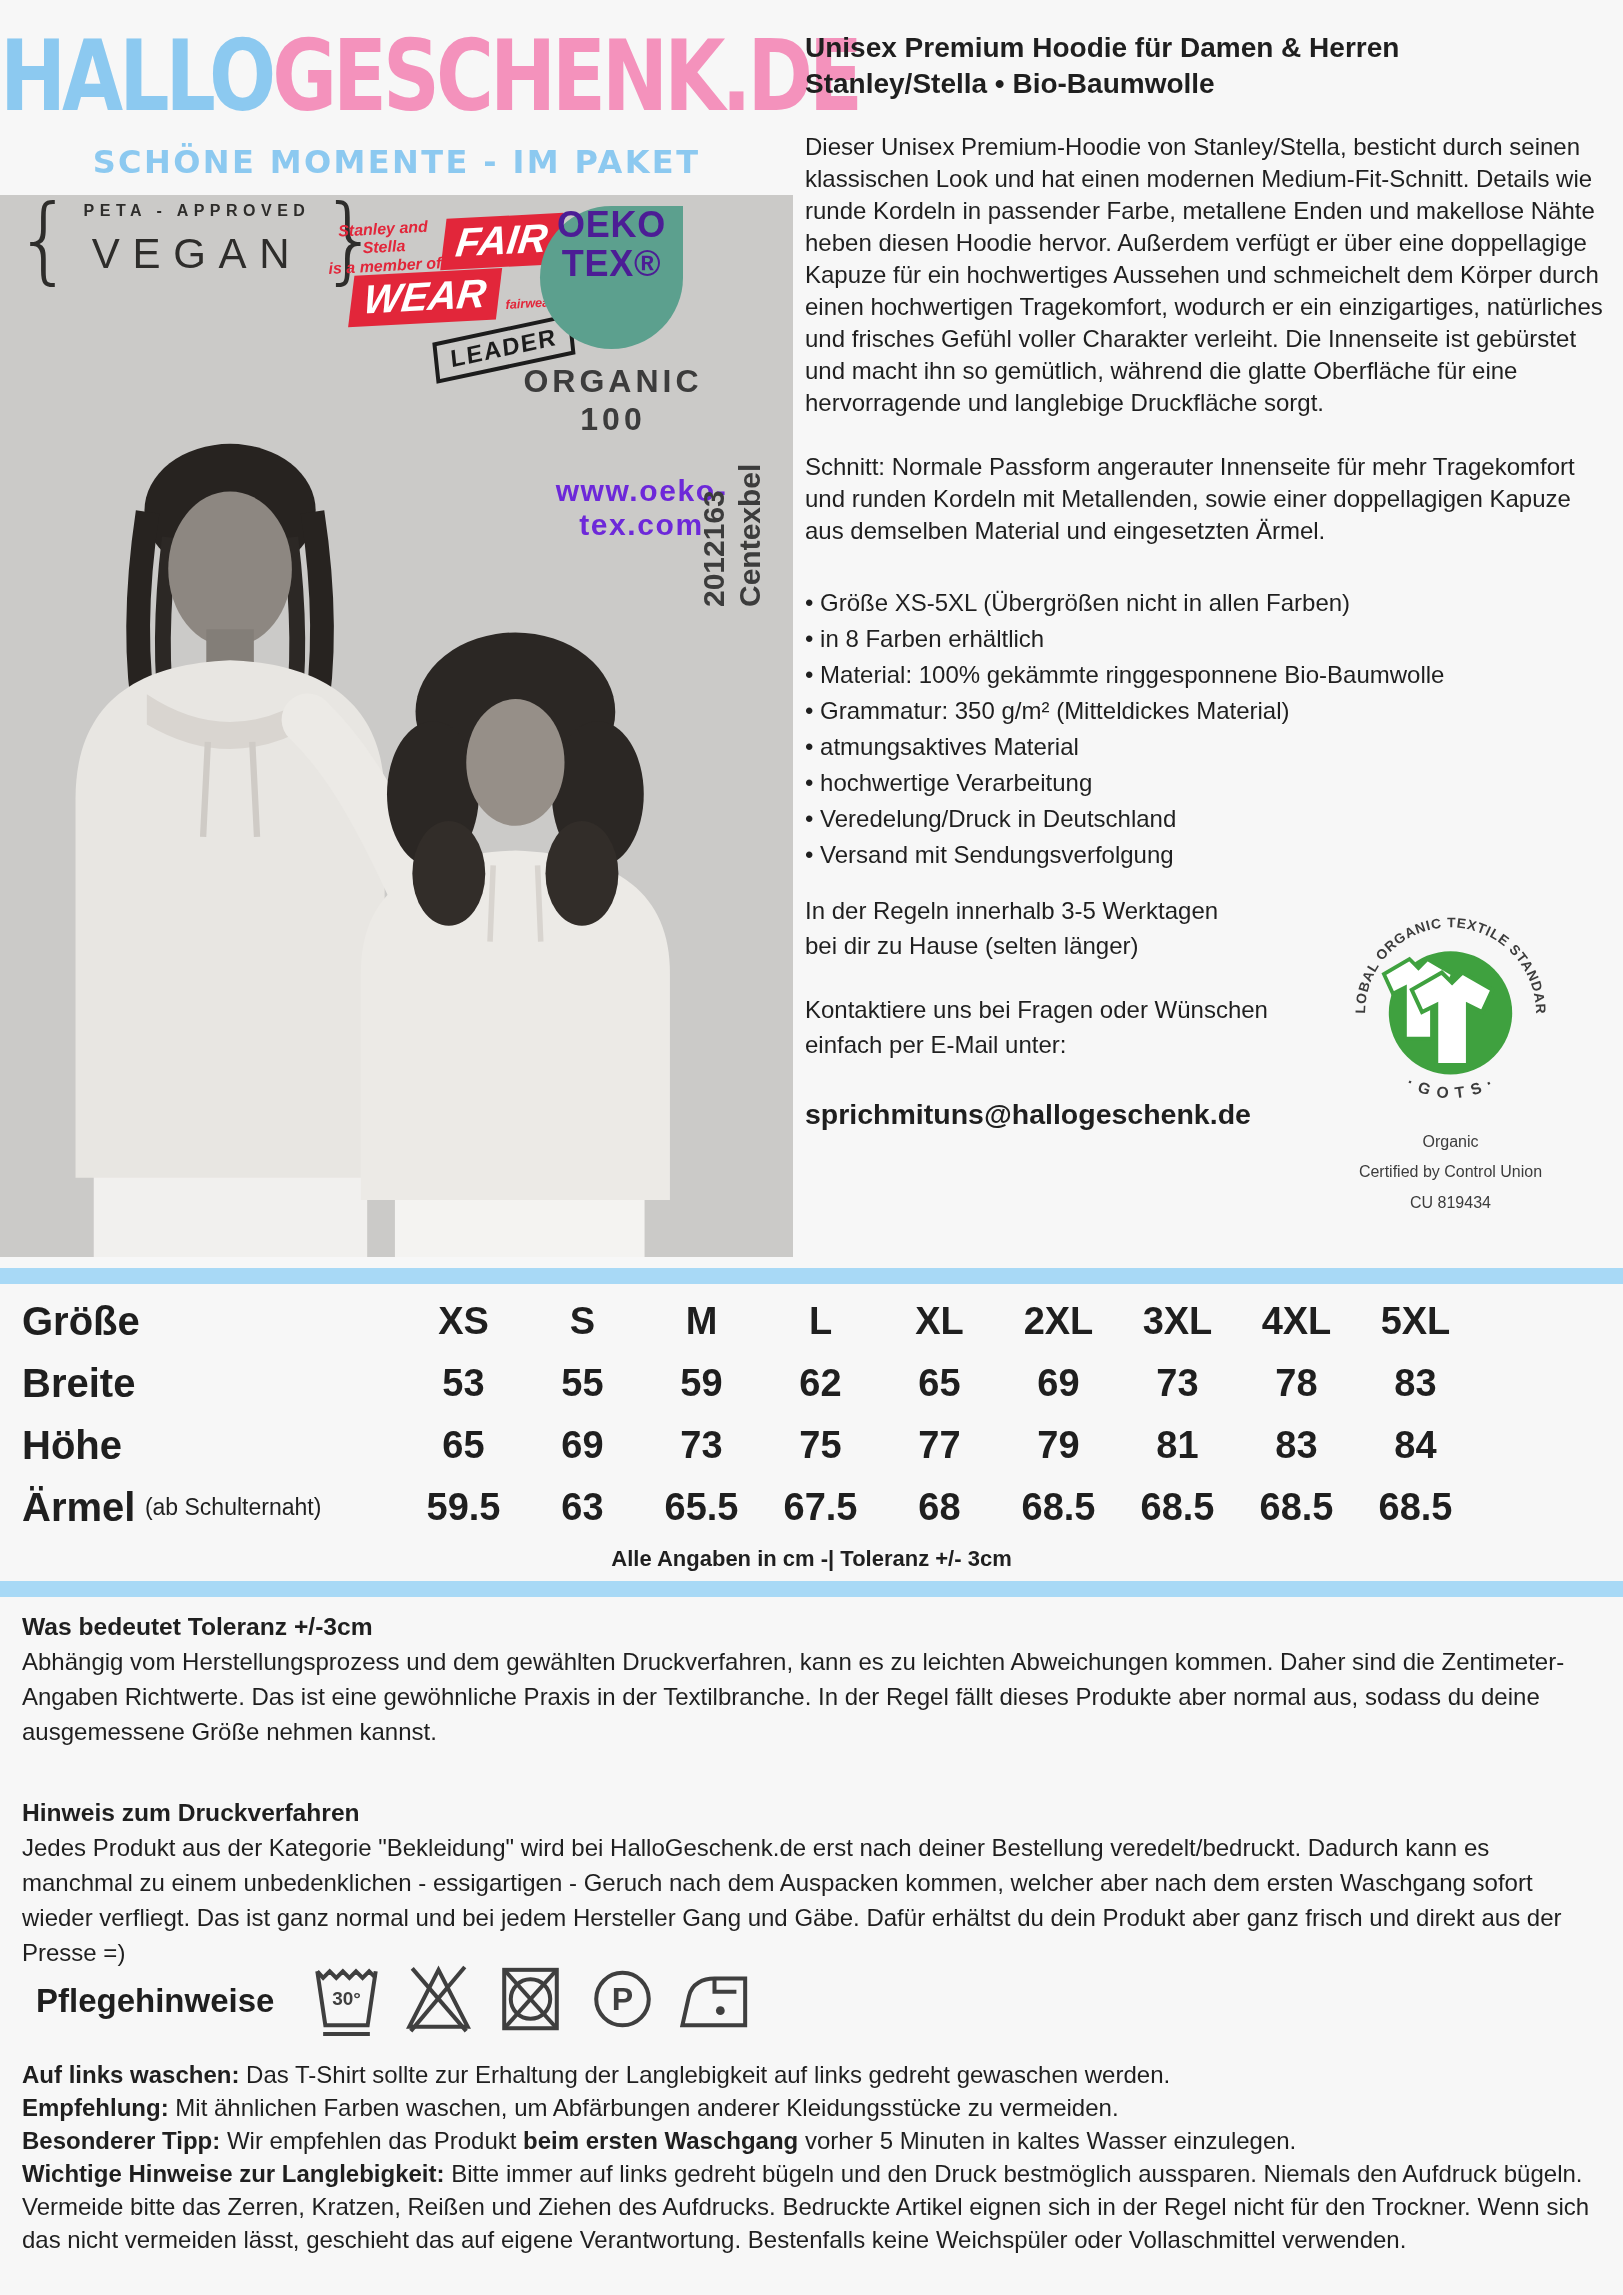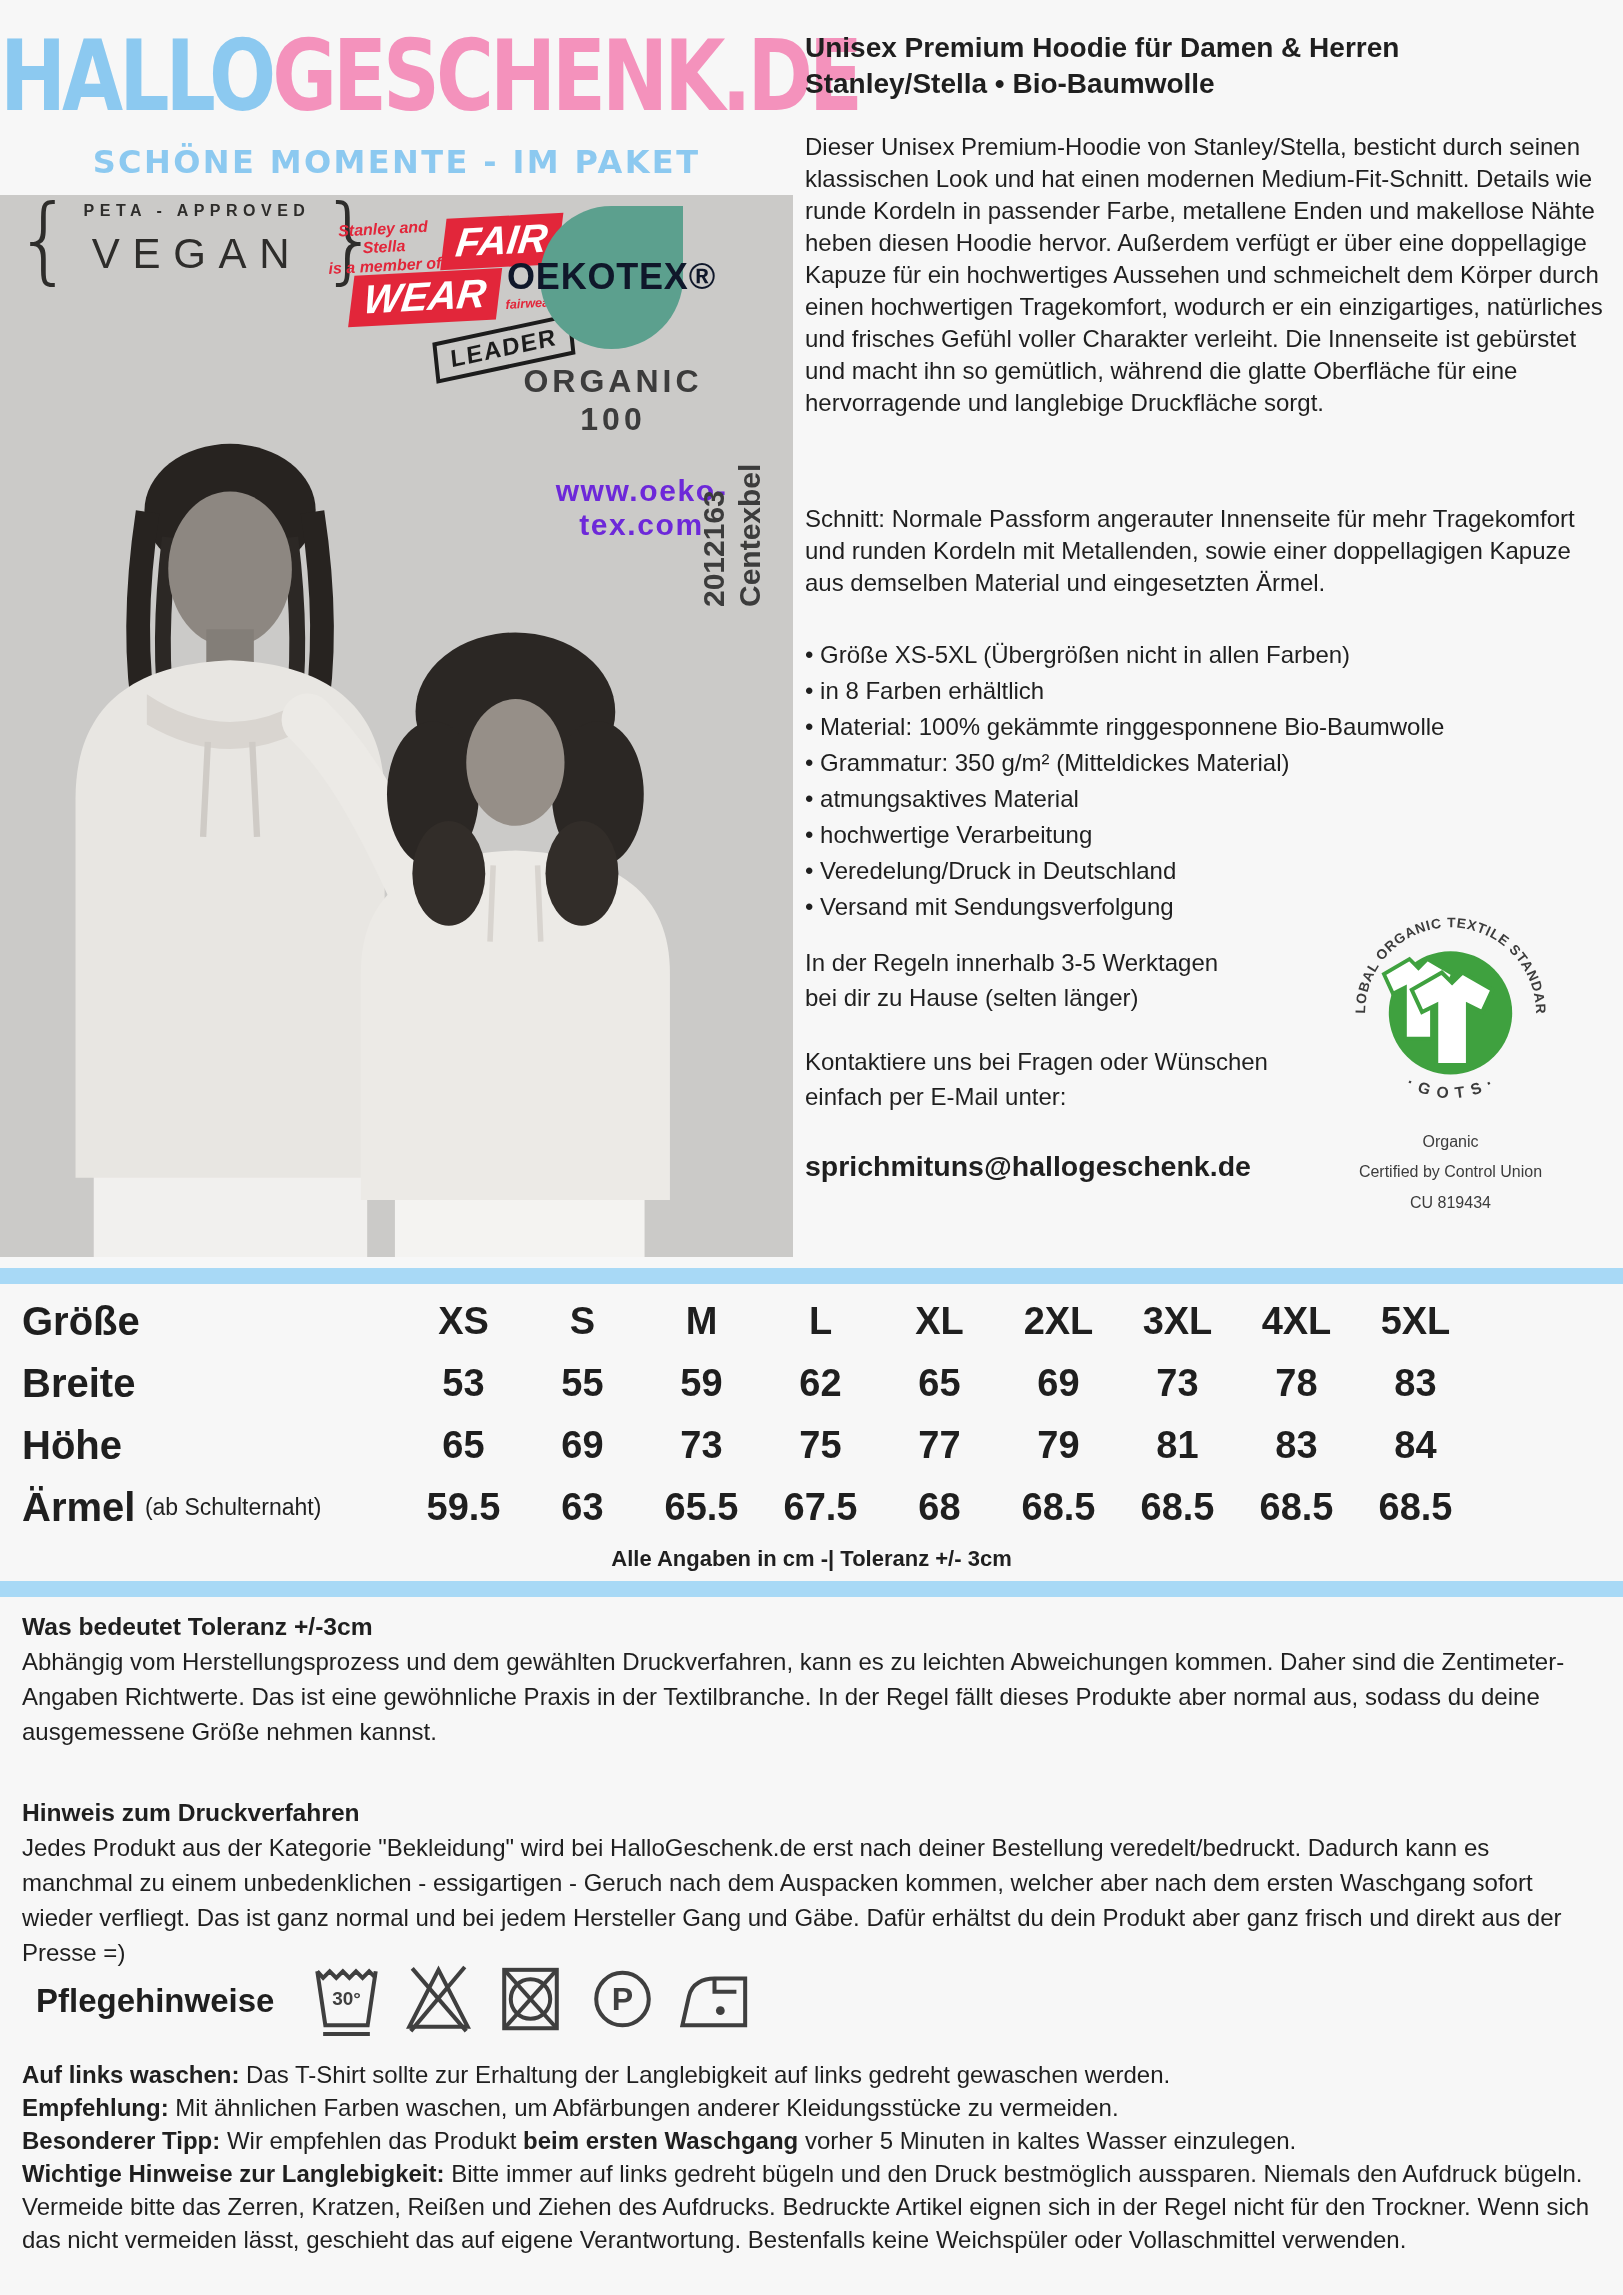--- a/index.html
+++ b/index.html
@@ -40,8 +40,8 @@
 
   .oeko{position:absolute;left:507px;top:11px;width:277px;}
   .oeko-drop{width:143px;height:143px;margin-left:33px;background:#5ca08e;
-             border-radius:50% 0 50% 50%;display:flex;
-             align-items:center;justify-content:center;color:#0f172a;font-weight:700;}
+             border-radius:50% 0 50% 50%;display:flex;flex-direction:column;
+             align-items:center;color:#4c1d95;font-weight:700;}
   .oeko-drop .t1{font-size:36px;letter-spacing:0.8px;line-height:1.08;}
   .oeko-standard{margin-top:12.7px;width:212px;text-align:center;color:#3c3c3c;
                  font-weight:700;font-size:32px;letter-spacing:4px;line-height:1.2;}

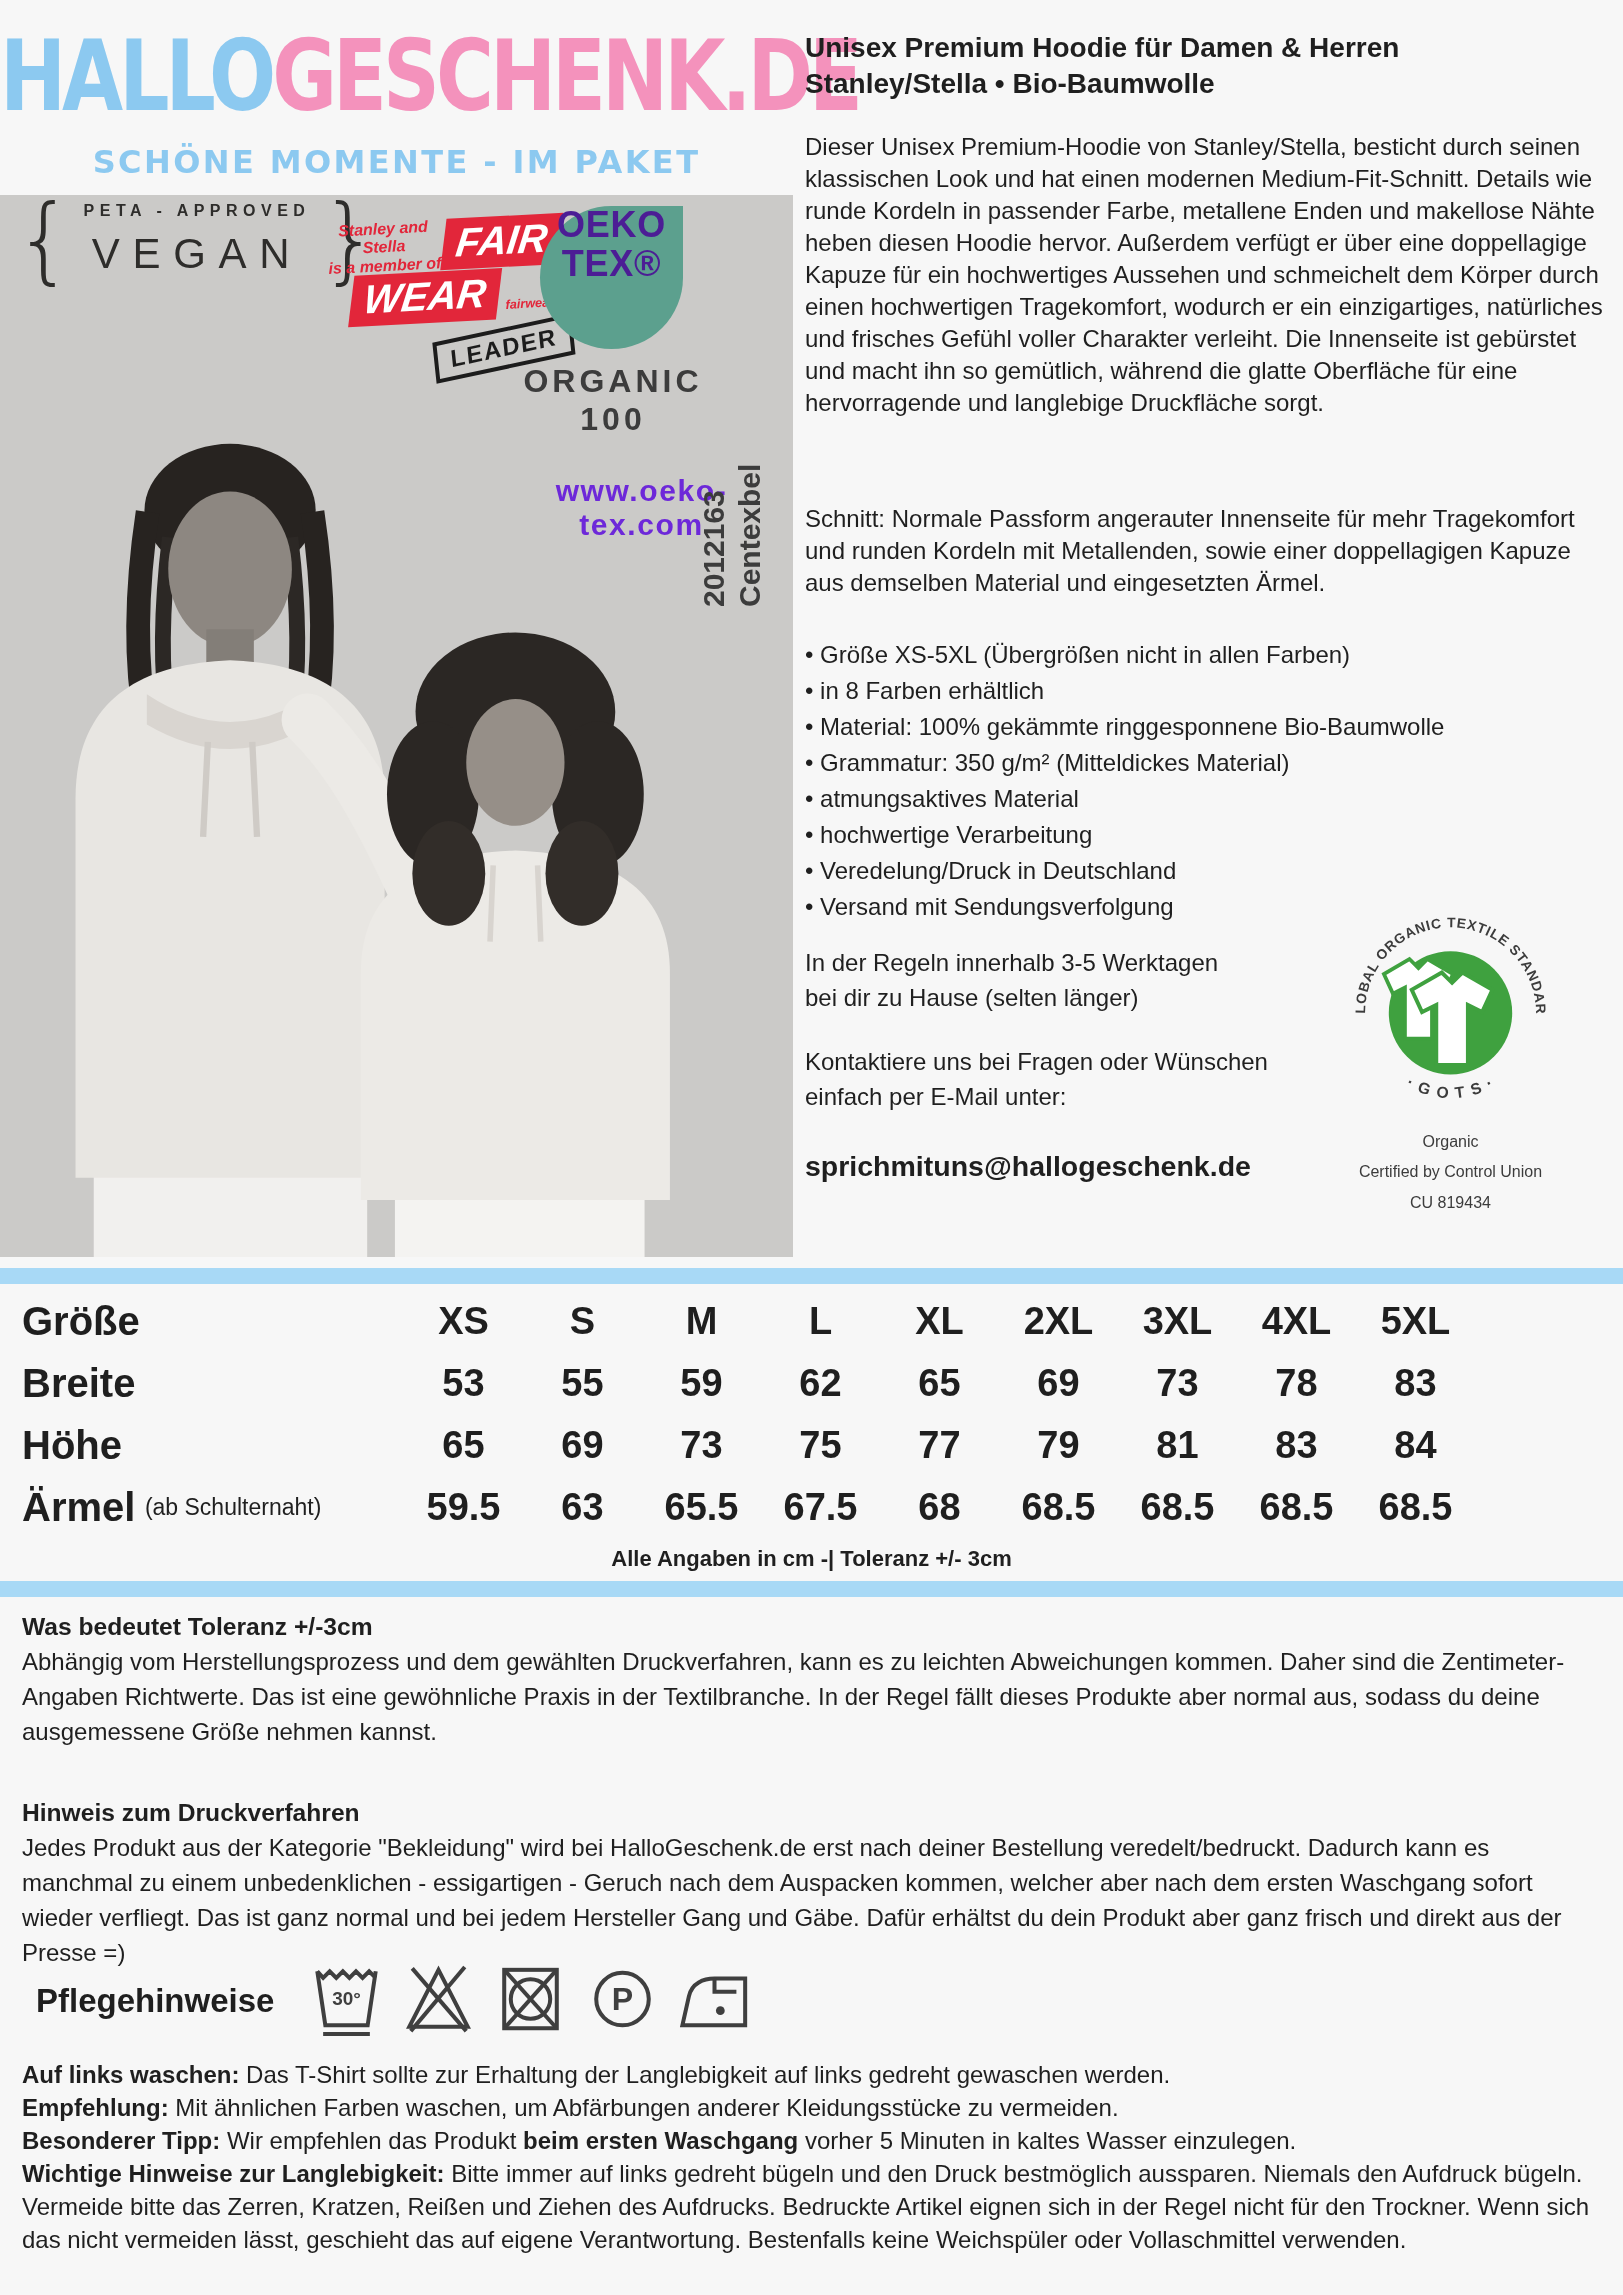--- a/index.html
+++ b/index.html
@@ -54,7 +54,7 @@
   .rcol{position:absolute;left:805px;top:0;width:807px;}
   .r-title{margin-top:30px;font-weight:700;font-size:28px;line-height:36px;}
   .r-p1{margin-top:28.5px;font-size:24px;line-height:32px;}
-  .r-p2{margin-top:84px;font-size:24px;line-height:32px;}
+  .r-p2{margin-top:32px;font-size:24px;line-height:32px;}
   .r-bullets{margin-top:38px;font-size:24px;line-height:36px;}
   .r-delivery{margin-top:20.6px;font-size:24px;line-height:35px;white-space:pre-line;}
   .r-contact{margin-top:28.5px;font-size:24px;line-height:35px;white-space:pre-line;}

